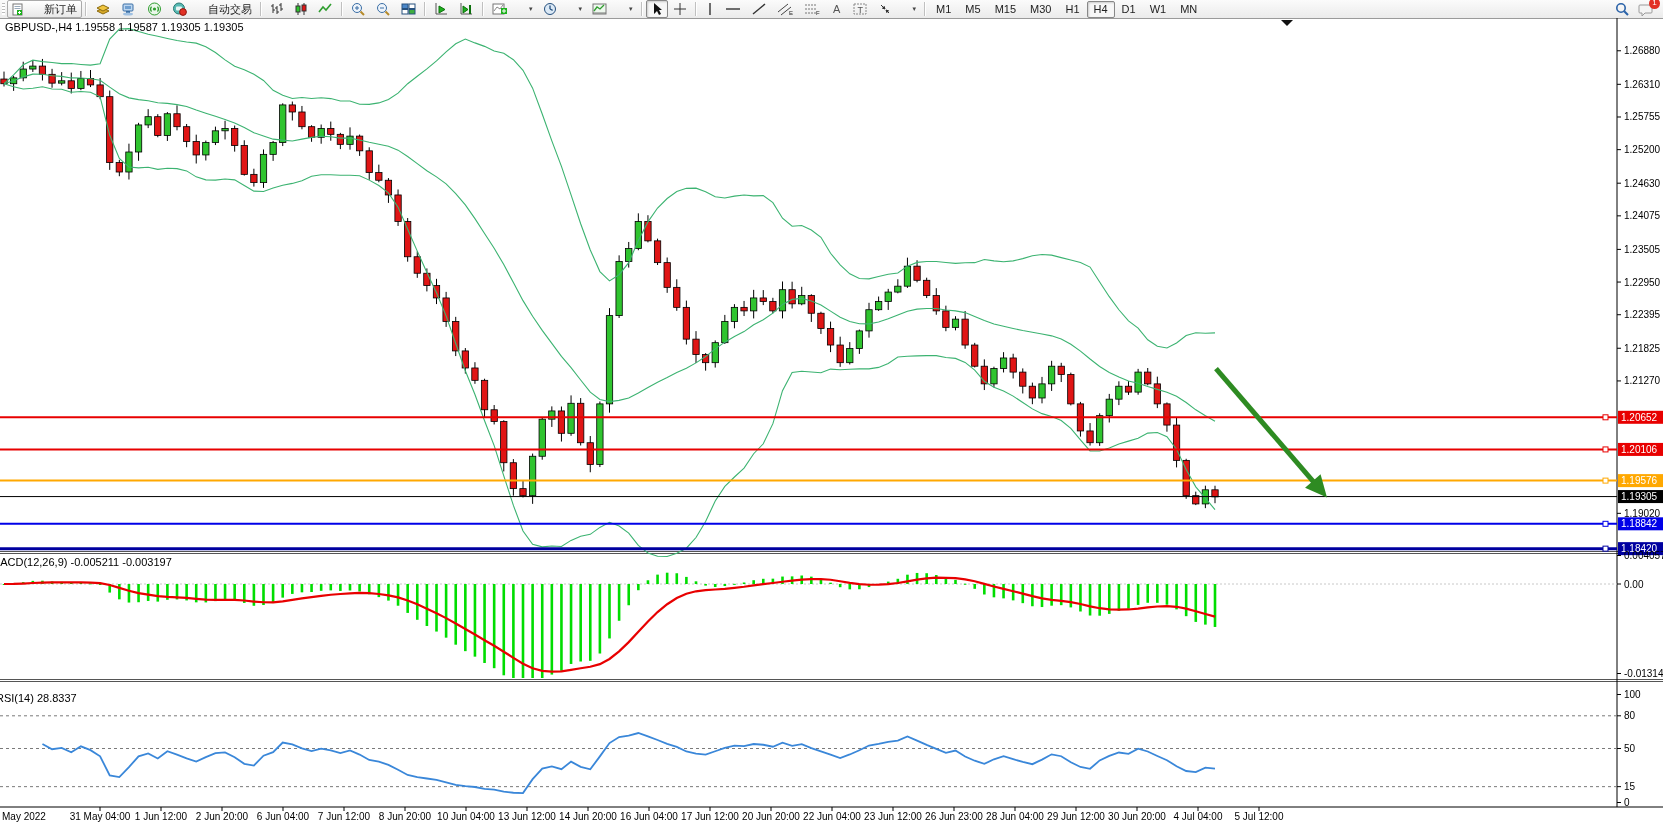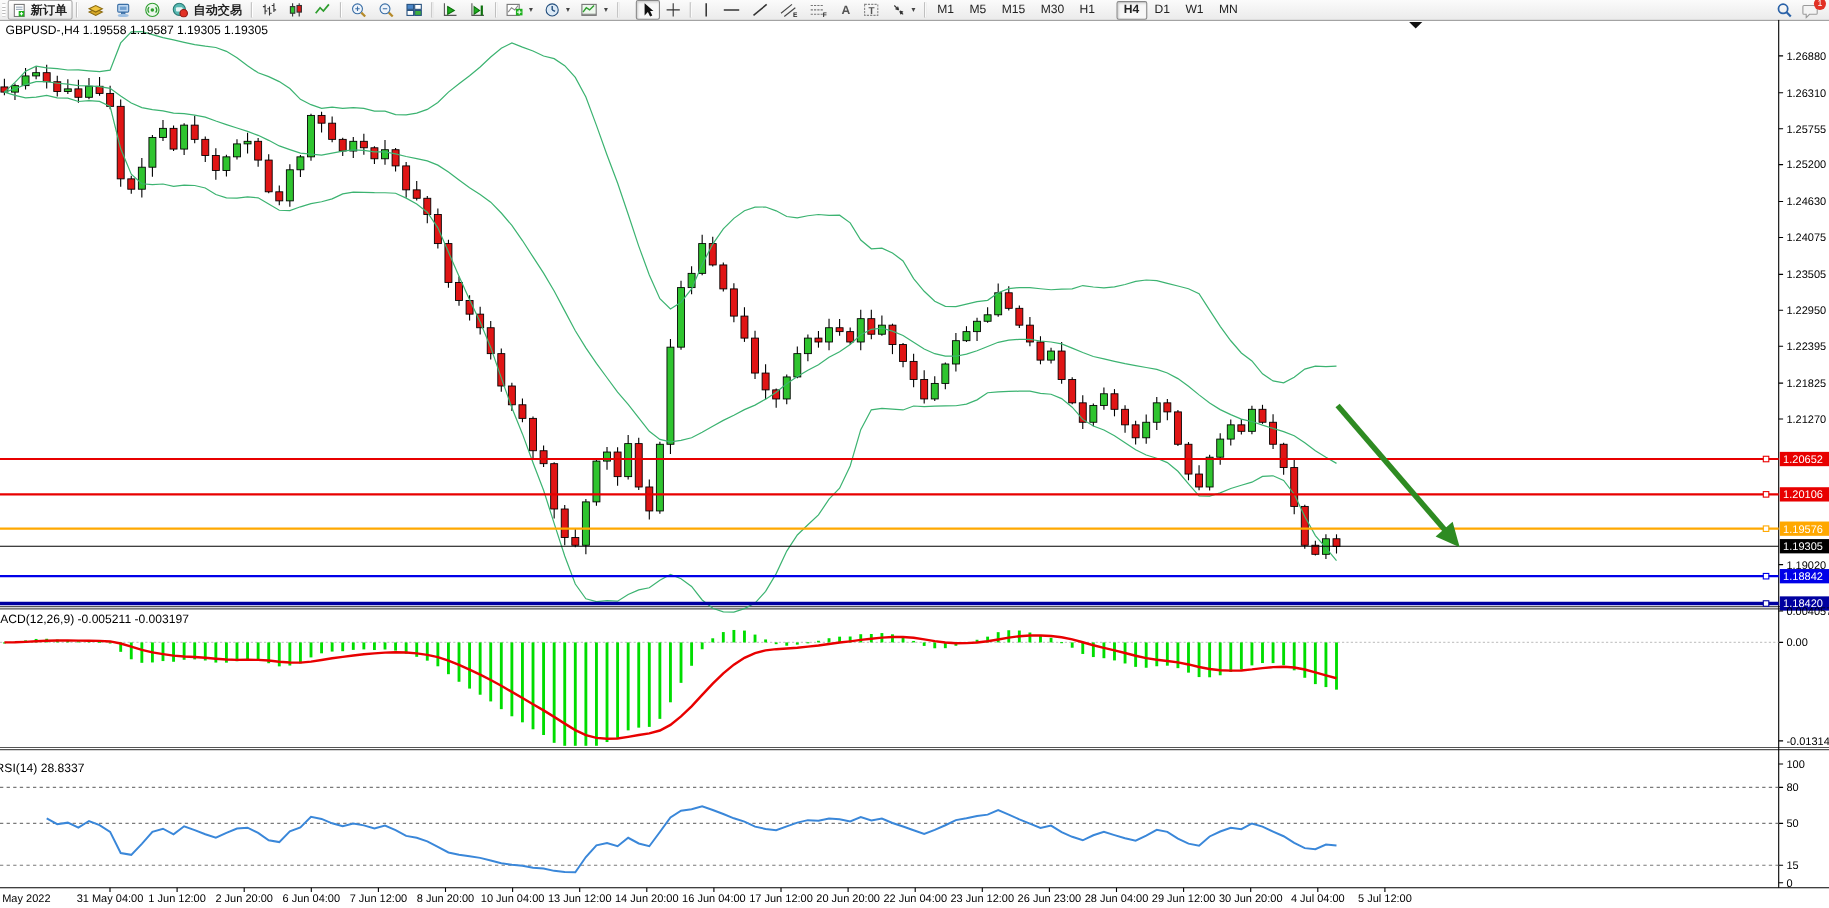--- a/index.html
+++ b/index.html
@@ -12,7 +12,7 @@
   .tgroup{display:flex;align-items:center;height:18px;}
   .sep{width:1px;height:14px;background:#c0c0c0;border-right:1px solid #fff;margin:0 3px;}
   .grip{width:3px;height:12px;margin:0 2px;background:repeating-linear-gradient(#bbb 0 1px,#fff 1px 3px);}
-  .tbtn{display:flex;align-items:center;gap:4px;padding:1px 4px;height:14px;border:1px solid transparent;cursor:default;font-weight:bold;}
+  .tbtn{display:flex;align-items:center;gap:20px;padding:1px 4px;height:14px;border:1px solid transparent;cursor:default;}
   .tbtn.raised{border:1px solid #aaa;background:linear-gradient(#fff,#e8e8e8);border-radius:2px;}
   .tbtn.active{border:1px solid #888;background:#f7f7f7;box-shadow:inset 1px 1px 2px rgba(0,0,0,.18);border-radius:2px;margin-left:12px;}
   .tf{padding:1px 6px;height:13px;display:flex;align-items:center;border:1px solid transparent;border-radius:2px;}

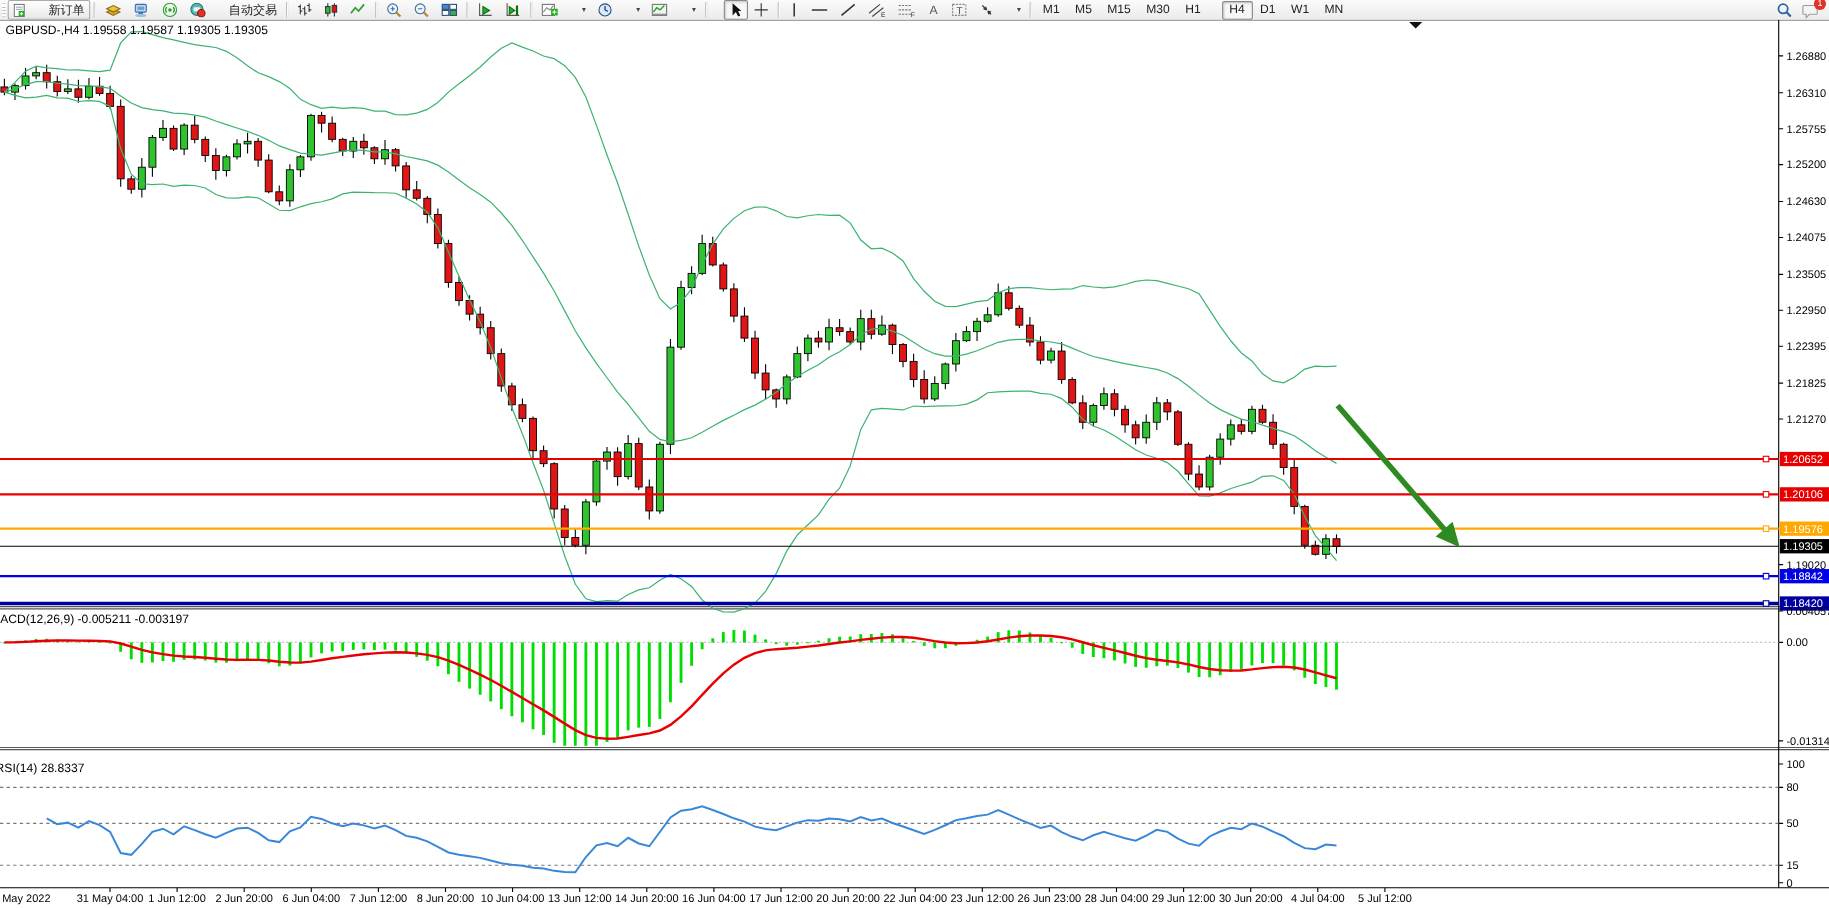--- a/index.html
+++ b/index.html
@@ -14,7 +14,7 @@
   .grip{width:3px;height:12px;margin:0 2px;background:repeating-linear-gradient(#bbb 0 1px,#fff 1px 3px);}
   .tbtn{display:flex;align-items:center;gap:20px;padding:1px 4px;height:14px;border:1px solid transparent;cursor:default;}
   .tbtn.raised{border:1px solid #aaa;background:linear-gradient(#fff,#e8e8e8);border-radius:2px;}
-  .tbtn.active{border:1px solid #888;background:#f7f7f7;box-shadow:inset 1px 1px 2px rgba(0,0,0,.18);border-radius:2px;margin-left:12px;}
+  .tbtn.active{border:1px solid #888;background:#f7f7f7;box-shadow:inset 1px 1px 2px rgba(0,0,0,.18);border-radius:2px;}
   .tf{padding:1px 6px;height:13px;display:flex;align-items:center;border:1px solid transparent;border-radius:2px;}
   .icon{display:inline-block;line-height:0;}
   .drop{font-size:7px;color:#444;margin-left:1px;}

